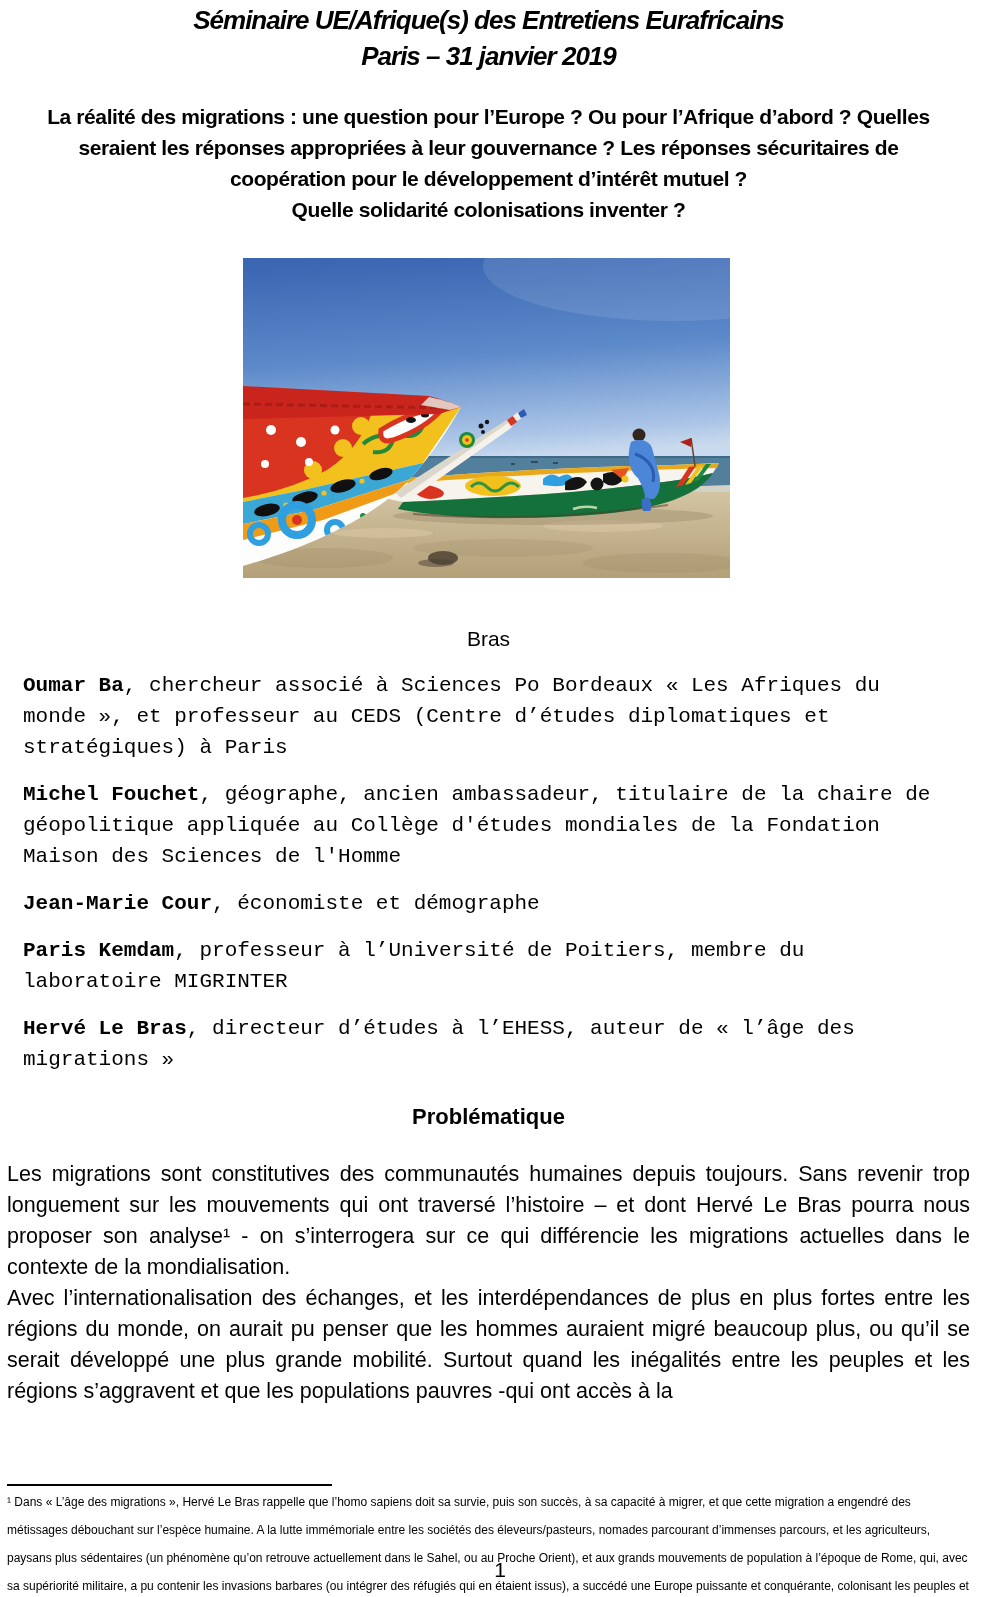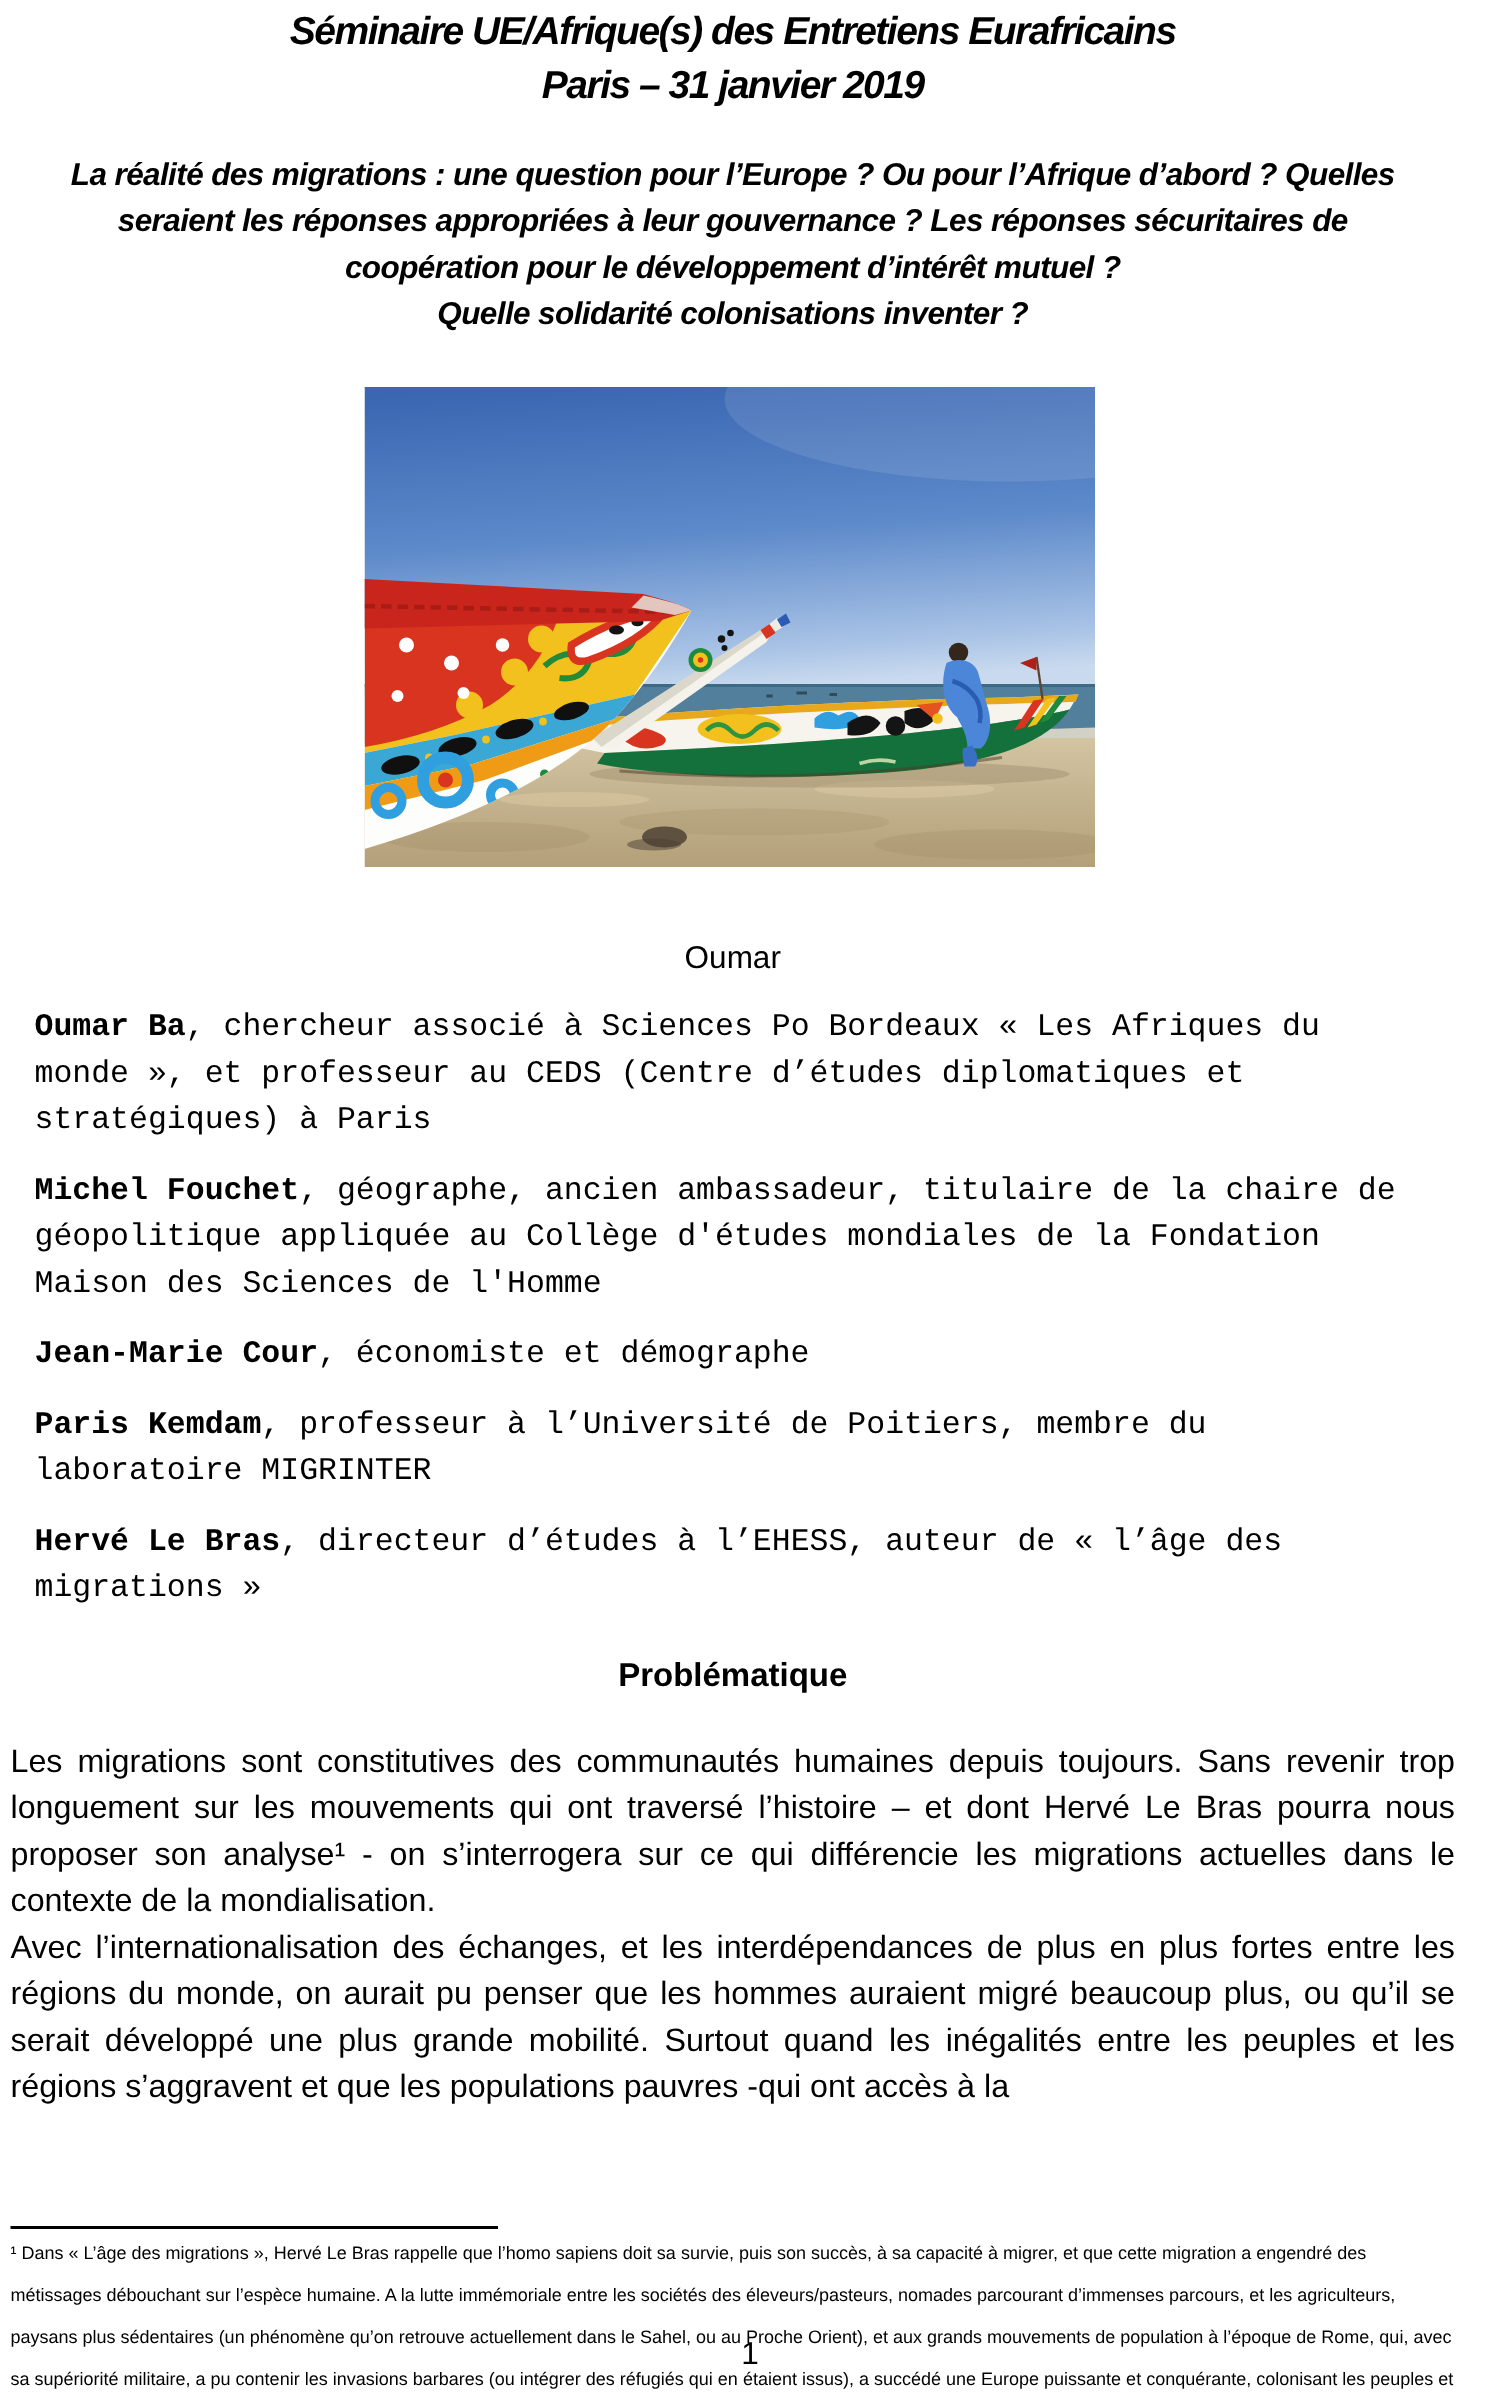--- a/index.html
+++ b/index.html
@@ -14,7 +14,7 @@
     font-size:26px; line-height:36px; letter-spacing:-1px;
   }
   .question-block {
-    margin-top:27px; text-align:center; font-weight:bold; font-style:italic;
+    margin-top:27px; text-align:center; font-weight:bold; 
     font-size:21px; line-height:31px; letter-spacing:-0.4px;
   }
   .question-block div { white-space:nowrap; }

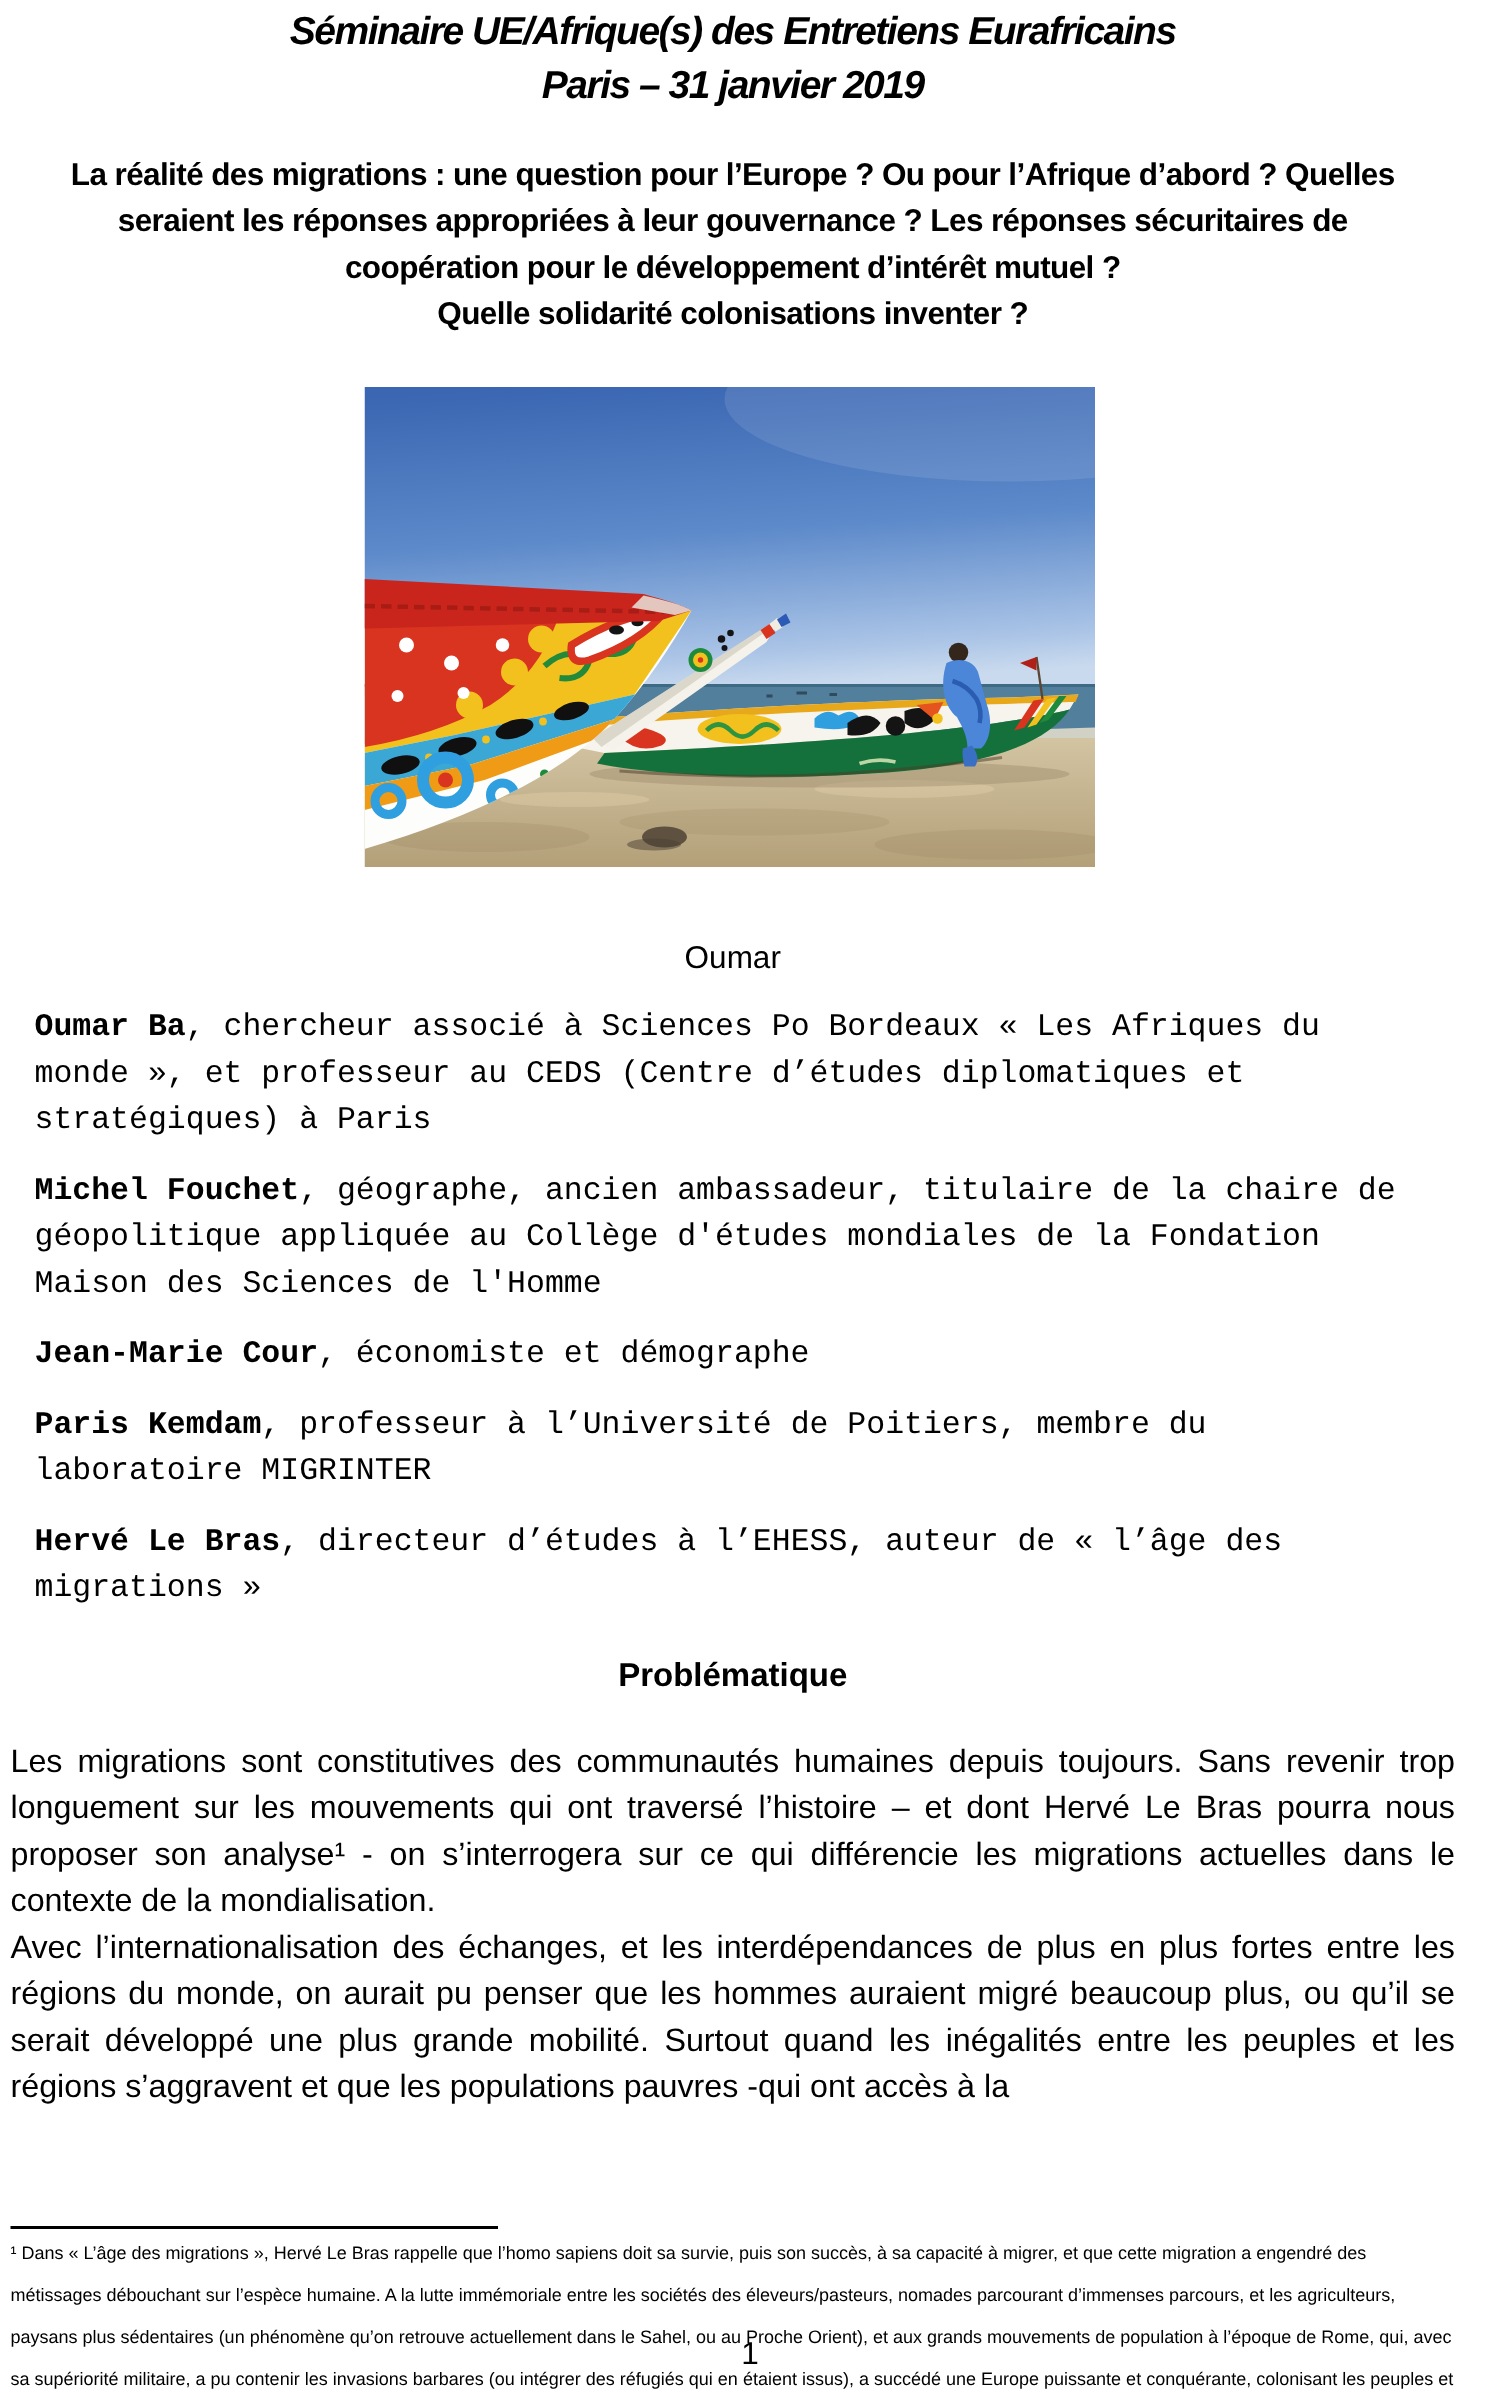--- a/index.html
+++ b/index.html
@@ -196,7 +196,7 @@
       </svg>
     </div>
 
-    <div class="avec">Oumar</div>
+    <div class="avec">Bras</div>
 
     <div class="speakers">
       <p><span class="name">Oumar Ba</span><span>, chercheur associé à Sciences Po Bordeaux « Les Afriques du monde », et professeur au CEDS (Centre d’études diplomatiques et stratégiques) à Paris</span></p>

